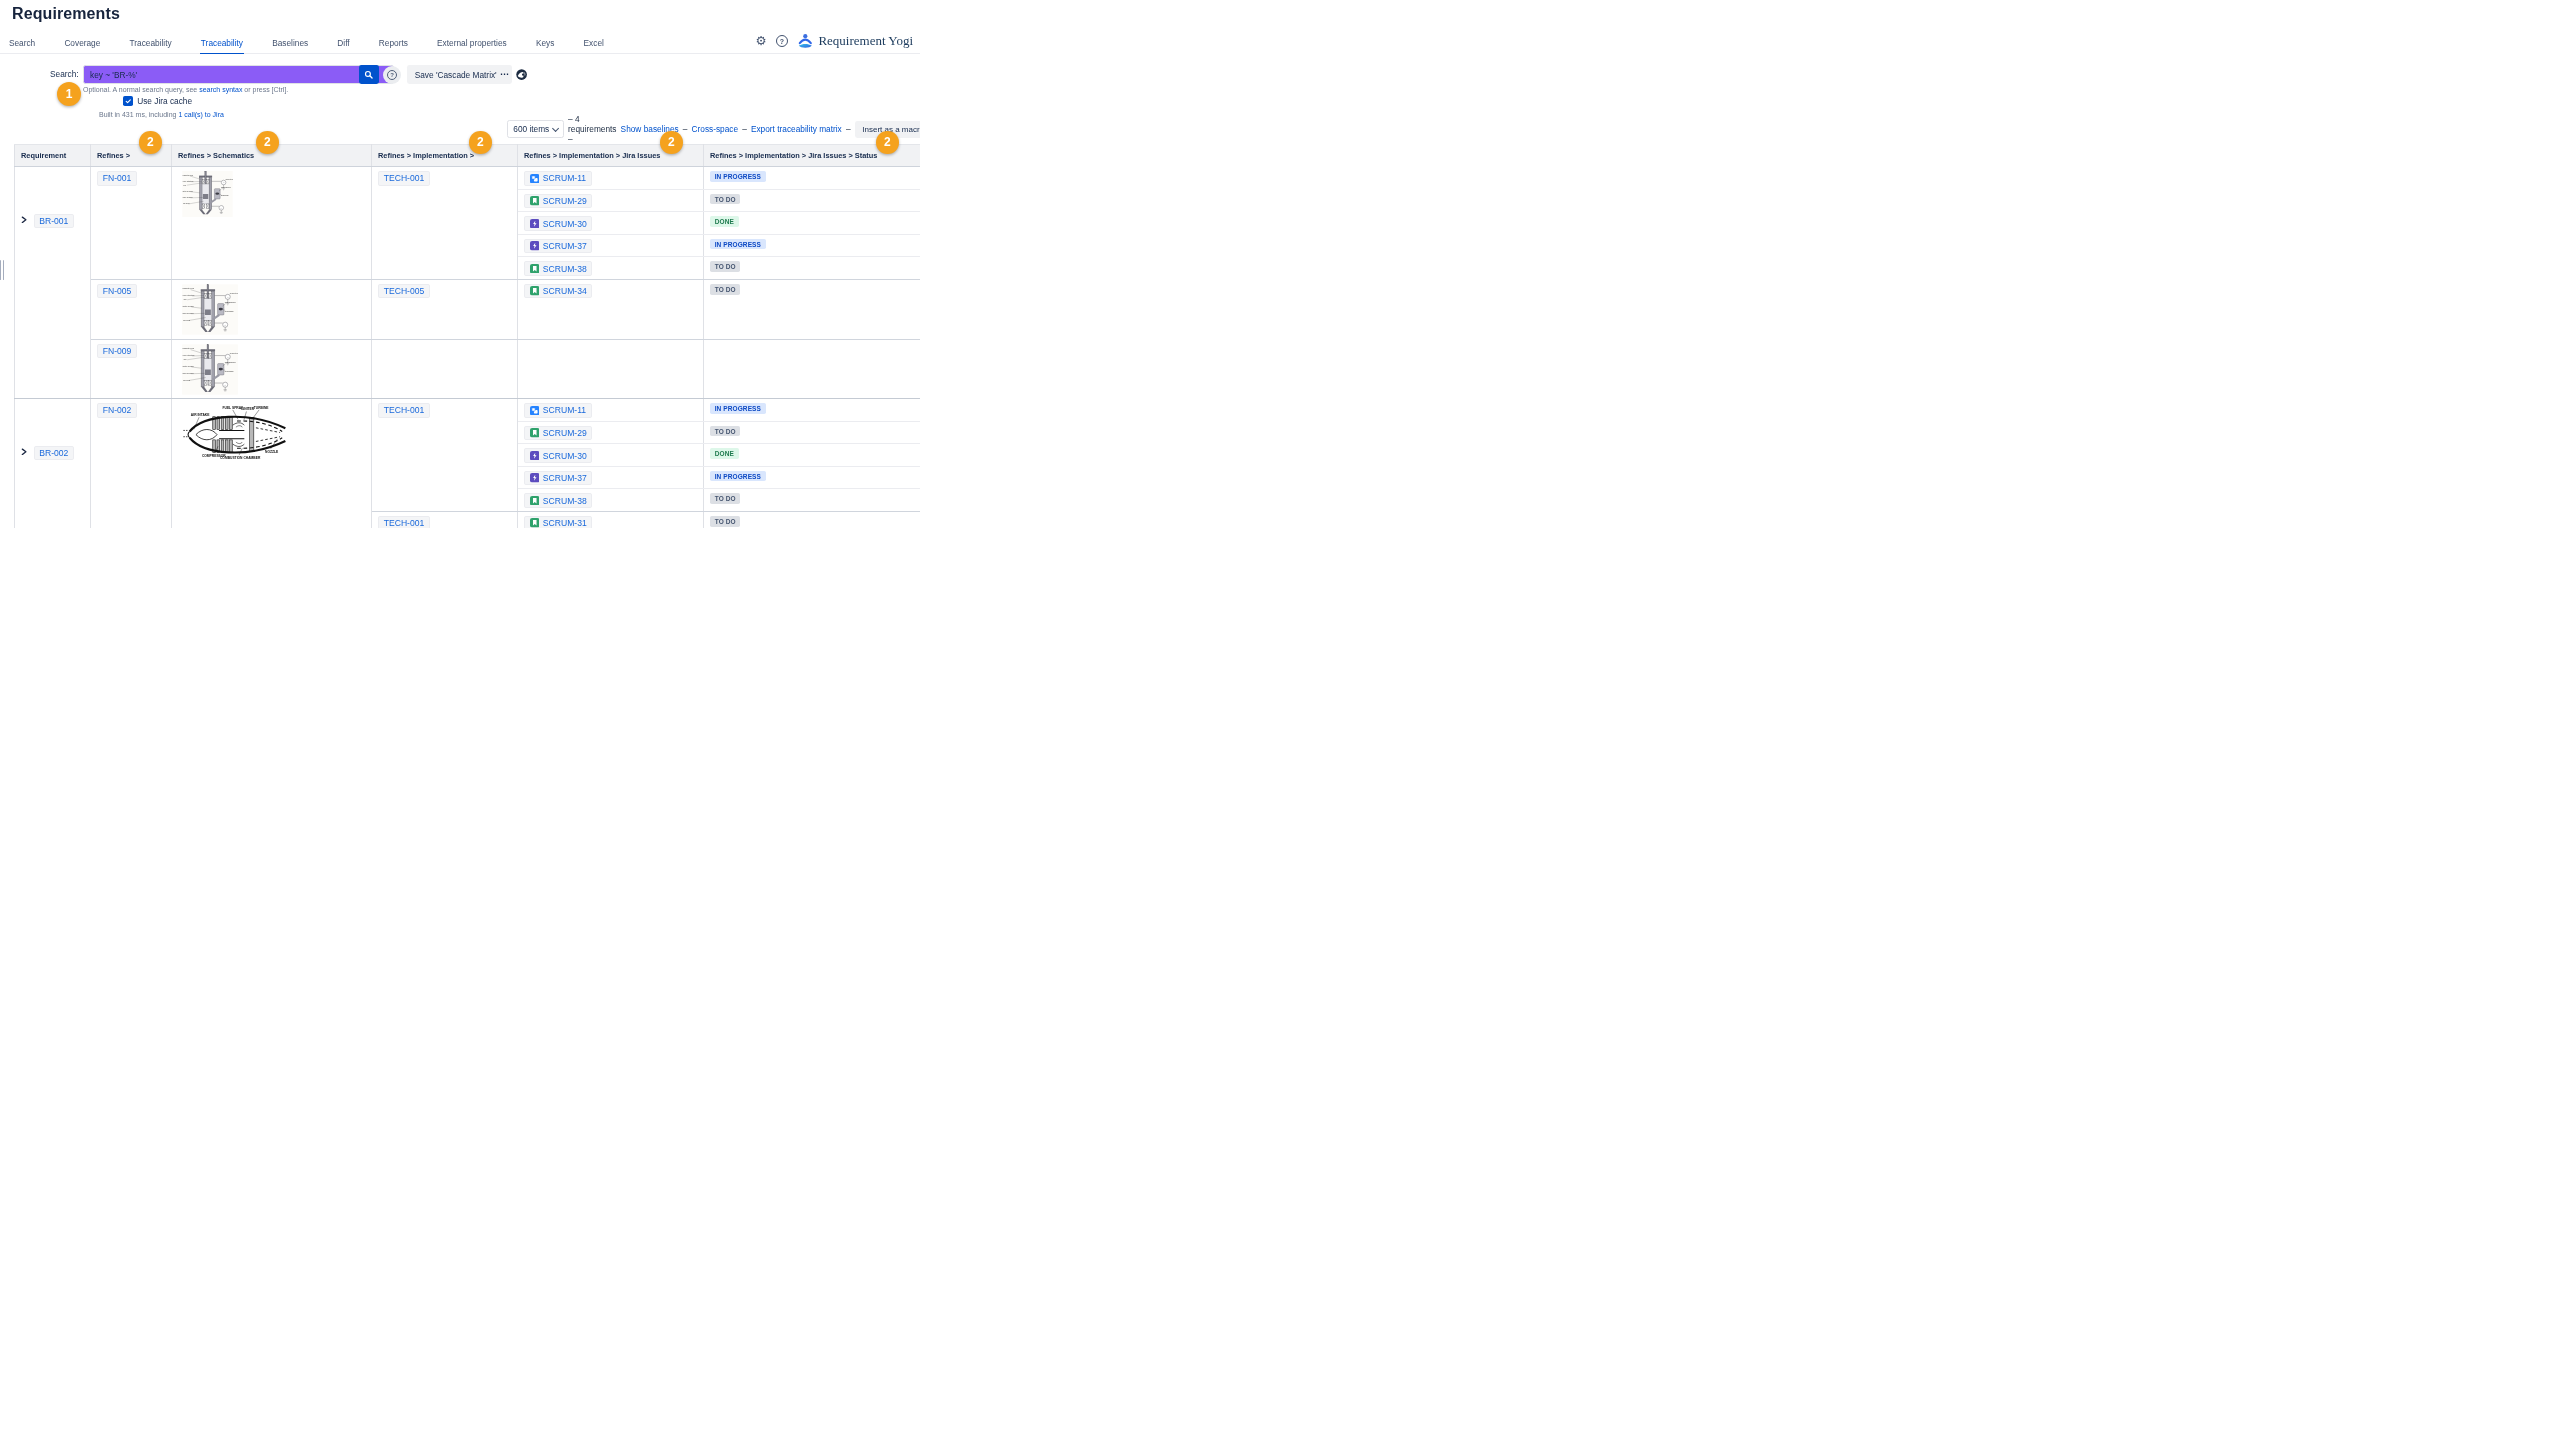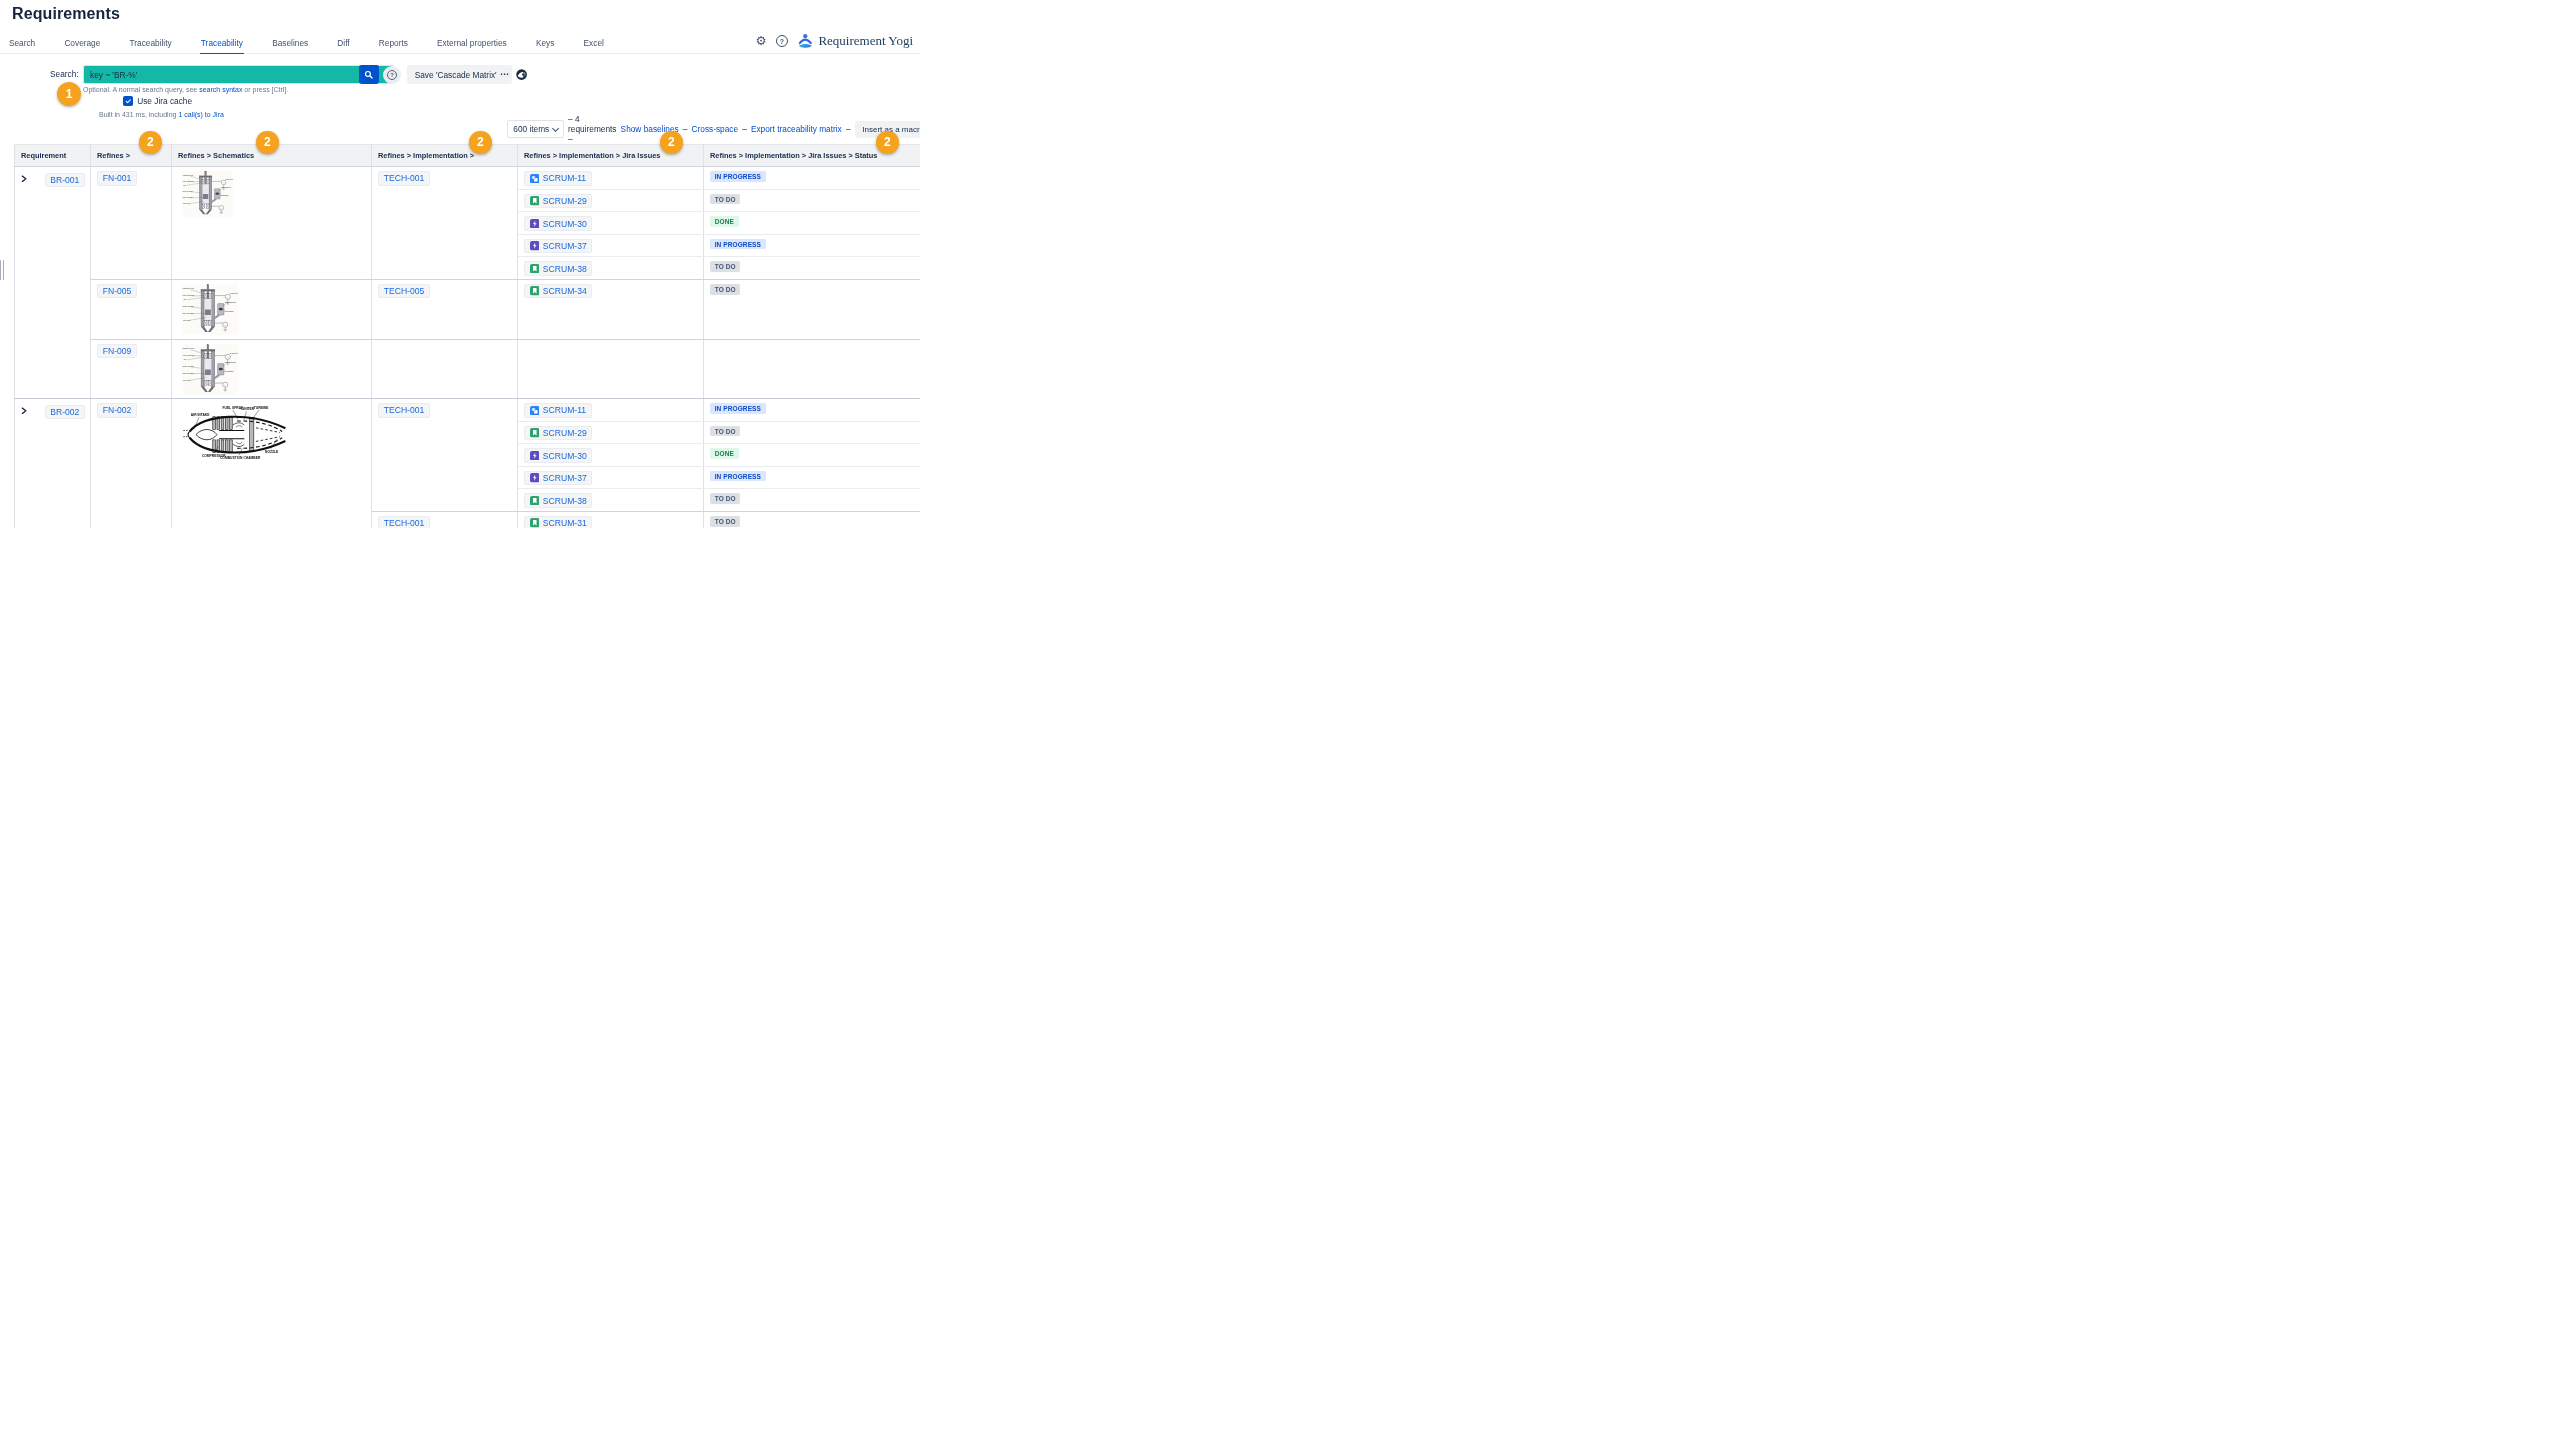--- a/index.html
+++ b/index.html
@@ -22,7 +22,7 @@
   
   .search-row { position:absolute; left:0; top:65px; width:100%; height:19px; }
   .search-label { position:absolute; left:50px; top:4.1px; width:28px; text-align:right; font-size:8.3px; }
-  .search-input { position:absolute; left:83px; top:0; width:311px; height:19px; border:1.2px solid #dfe1e6; border-radius:2.4px; padding:0 6px; font-size:8.3px; font-family:"Liberation Sans",sans-serif; color:#172b4d; outline:none; background:#14b8a6; }
+  .search-input { position:absolute; left:83px; top:0; width:311px; height:19px; border:1.2px solid #dfe1e6; border-radius:2.4px; padding:0 6px; font-size:8.3px; font-family:"Liberation Sans",sans-serif; color:#172b4d; outline:none; background:#8b5cf6; }
   .btn-search { position:absolute; left:359px; top:0; width:19.5px; height:19px; background:#0052cc; border:none; border-radius:2.4px; display:flex; align-items:center; justify-content:center; cursor:pointer; }
   .btn-help { position:absolute; left:383px; top:0.6px; width:18px; height:18px; background:#ebedf0; border:none; border-radius:50%; display:flex; align-items:center; justify-content:center; cursor:pointer; }
   .btn-help .ring { width:10px; height:10px; border:1.1px solid #505f79; border-radius:50%; display:flex; align-items:center; justify-content:center; font-size:6px; font-weight:700; color:#505f79; }

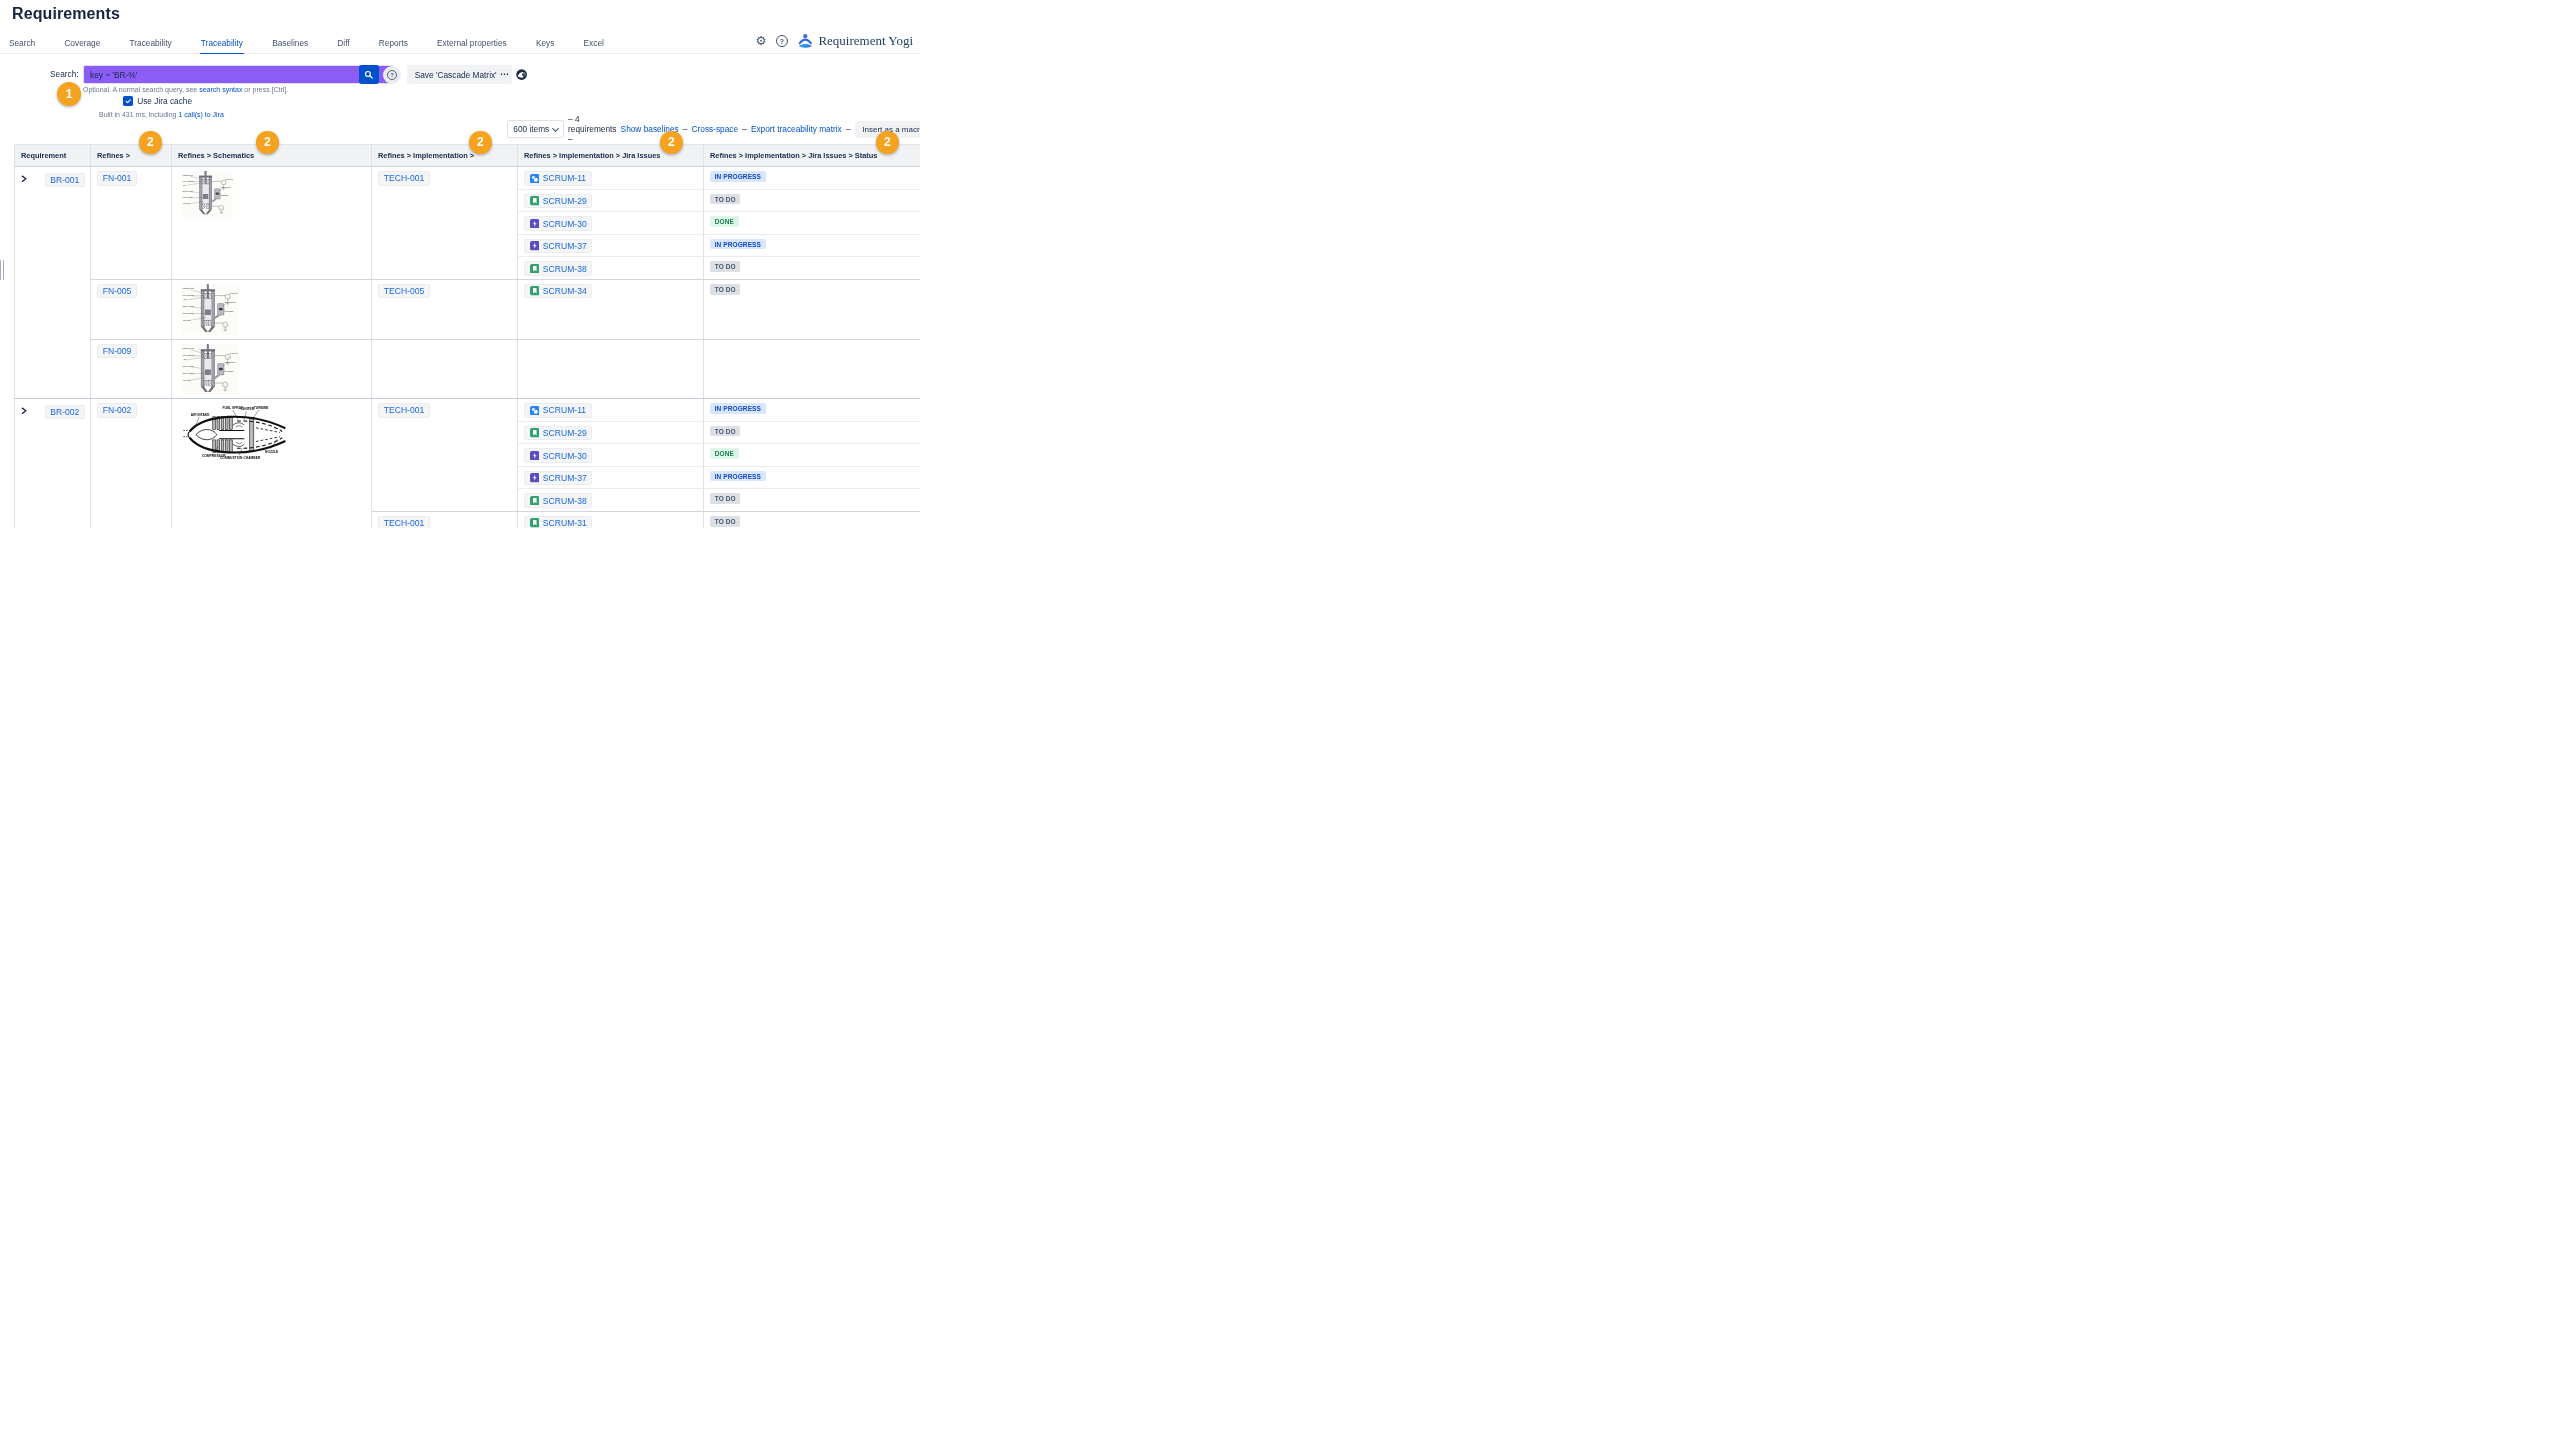--- a/index.html
+++ b/index.html
@@ -59,7 +59,7 @@
   tr.h101 { height:60px; }
   tr.h96 { height:57px; }
 
-  .req-cell { display:flex; align-items:flex-start; gap:17px; padding-top:1.8px; }
+  .req-cell { display:flex; align-items:flex-start; gap:6px; padding-top:1.8px;margin-top:41px; }
   .chev { margin-top:3px; cursor:pointer; flex:0 0 auto; }
   .key-loz { display:inline-flex; align-items:center; gap:3.6px; background:#f4f5f7; border:0.6px solid #ebecf0; border-radius:1.8px; padding:1.2px 4.7px; font-size:8.6px; color:#1868db; text-decoration:none; cursor:pointer; white-space:nowrap; margin-top:1.2px; }
   .issue-ic { width:9.5px; height:9.5px; flex:0 0 auto; display:block; }

